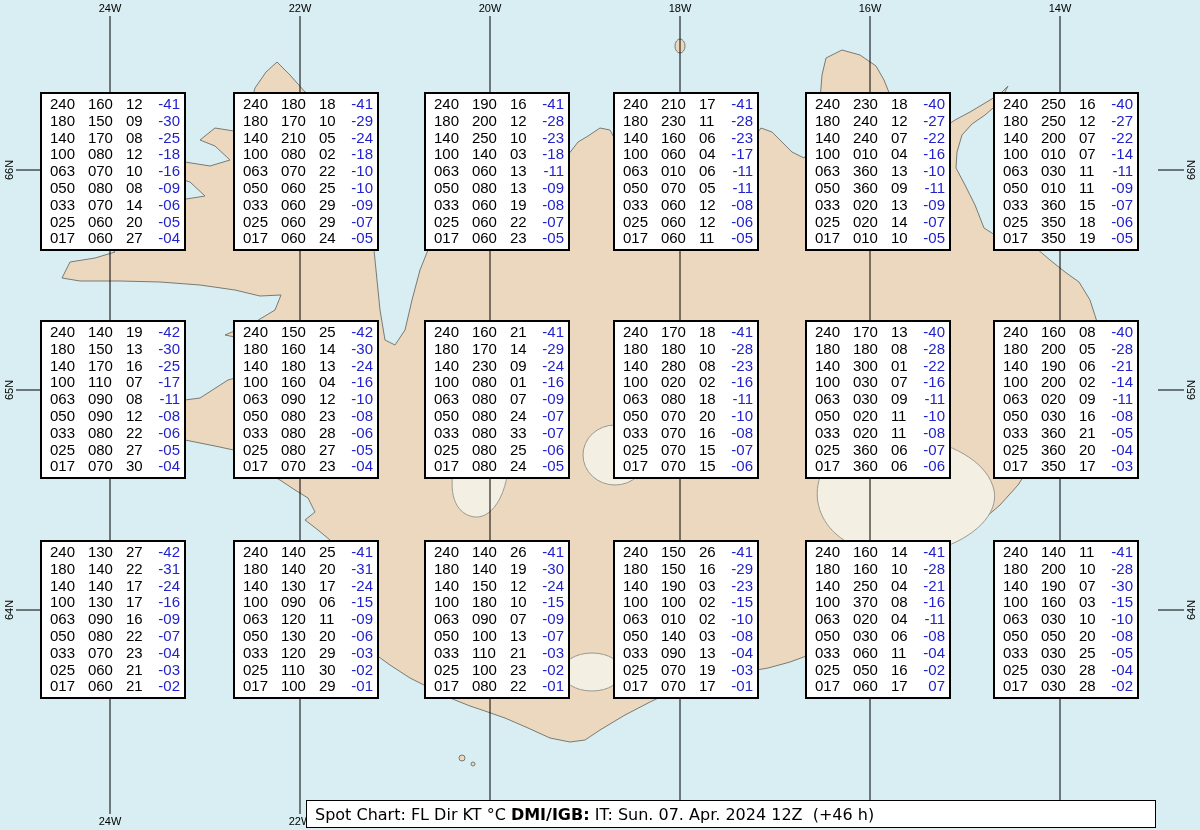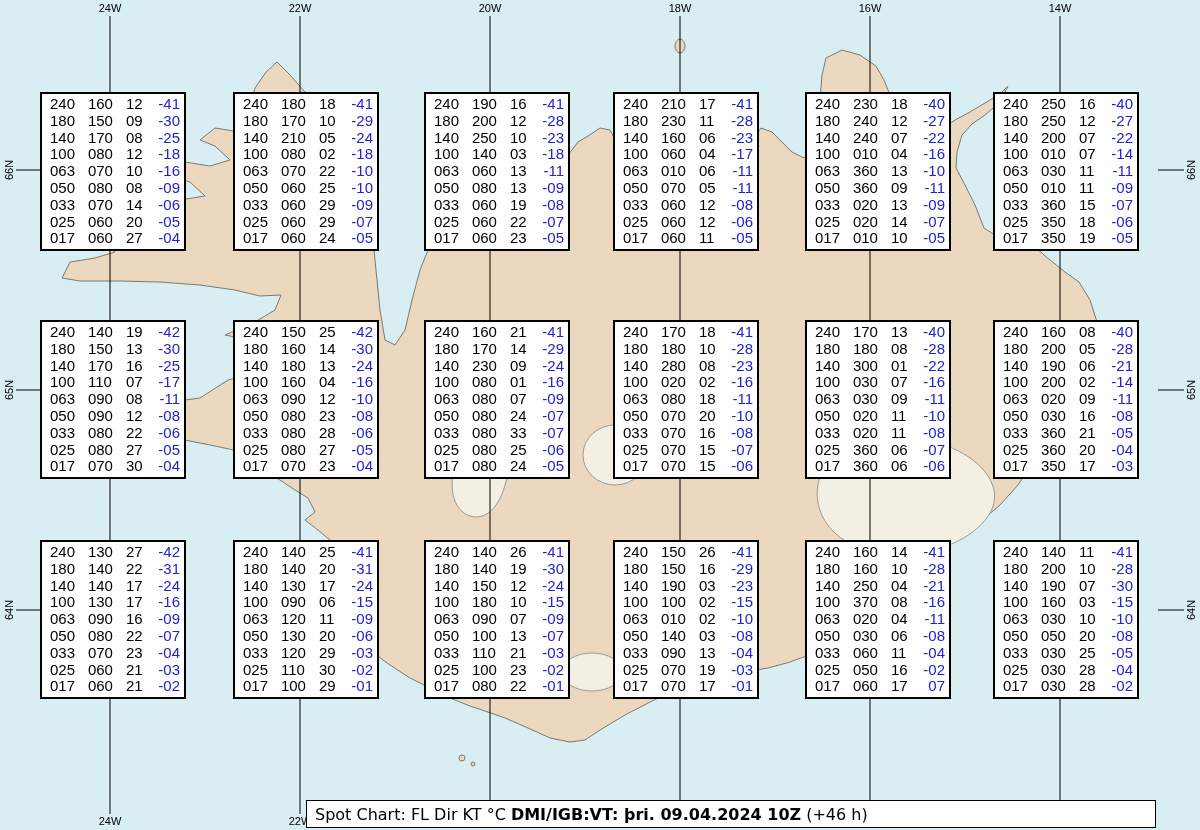--- a/index.html
+++ b/index.html
@@ -298,7 +298,7 @@
       </div>
     </div>
   <div id="caption">
-    <span>Spot Chart: FL Dir KT °C </span><b>DMI/IGB:</b><b>VT: þri. 09.04.2024 10Z</b><span> (+46 h)</span>
+    <span>Spot Chart: FL Dir KT °C </span><b>DMI/IGB:</b><span> IT: Sun. 07. Apr. 2024 12Z </span><b>VT: þri. 09.04.2024 10Z</b><span> (+46 h)</span>
   </div>
 </div>
 

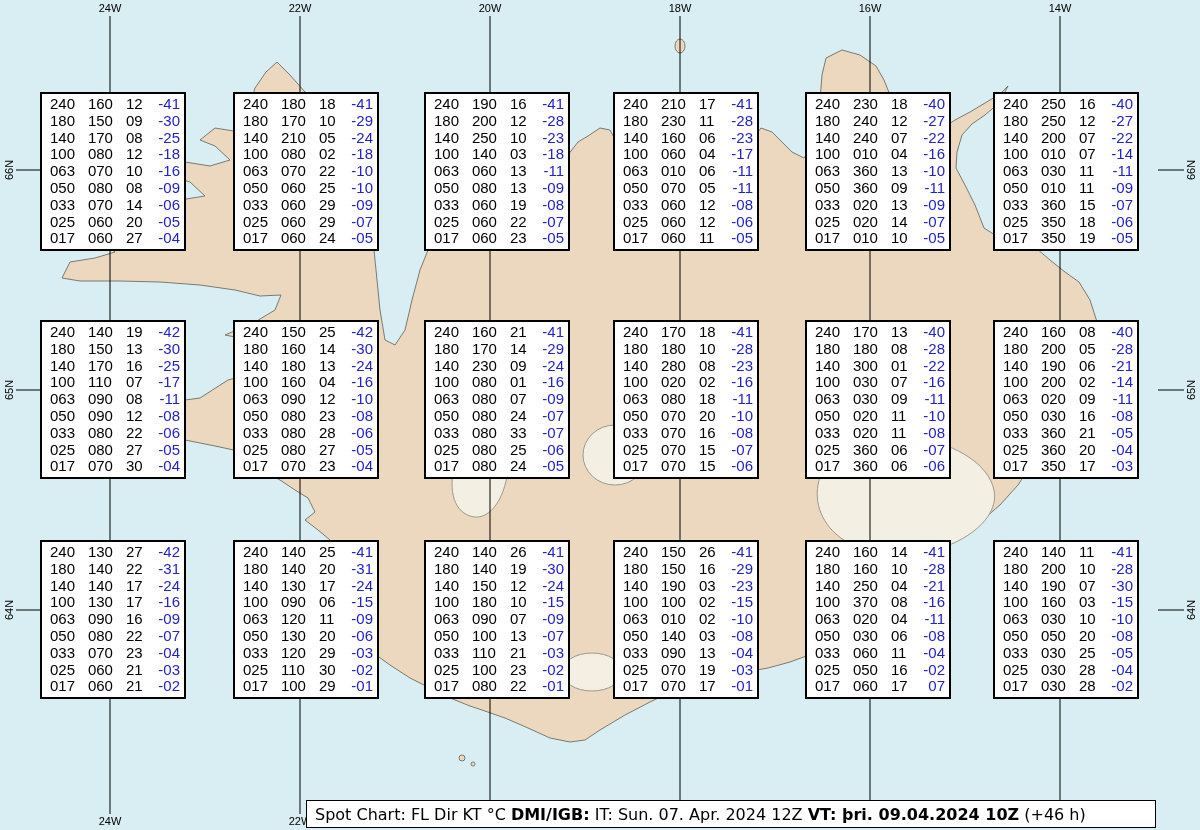--- a/index.html
+++ b/index.html
@@ -298,7 +298,7 @@
       </div>
     </div>
   <div id="caption">
-    <span>Spot Chart: FL Dir KT °C </span><b>DMI/IGB:</b><span> IT: Sun. 07. Apr. 2024 12Z </span><b>VT: þri. 09.04.2024 10Z</b><span> (+46 h)</span>
+    <span>Spot Chart: FL Dir KT °C </span><b>DMI/IGB:</b><span> IT: Sun. 07. Apr. 2024 12Z </span><span> (+46 h)</span>
   </div>
 </div>
 

